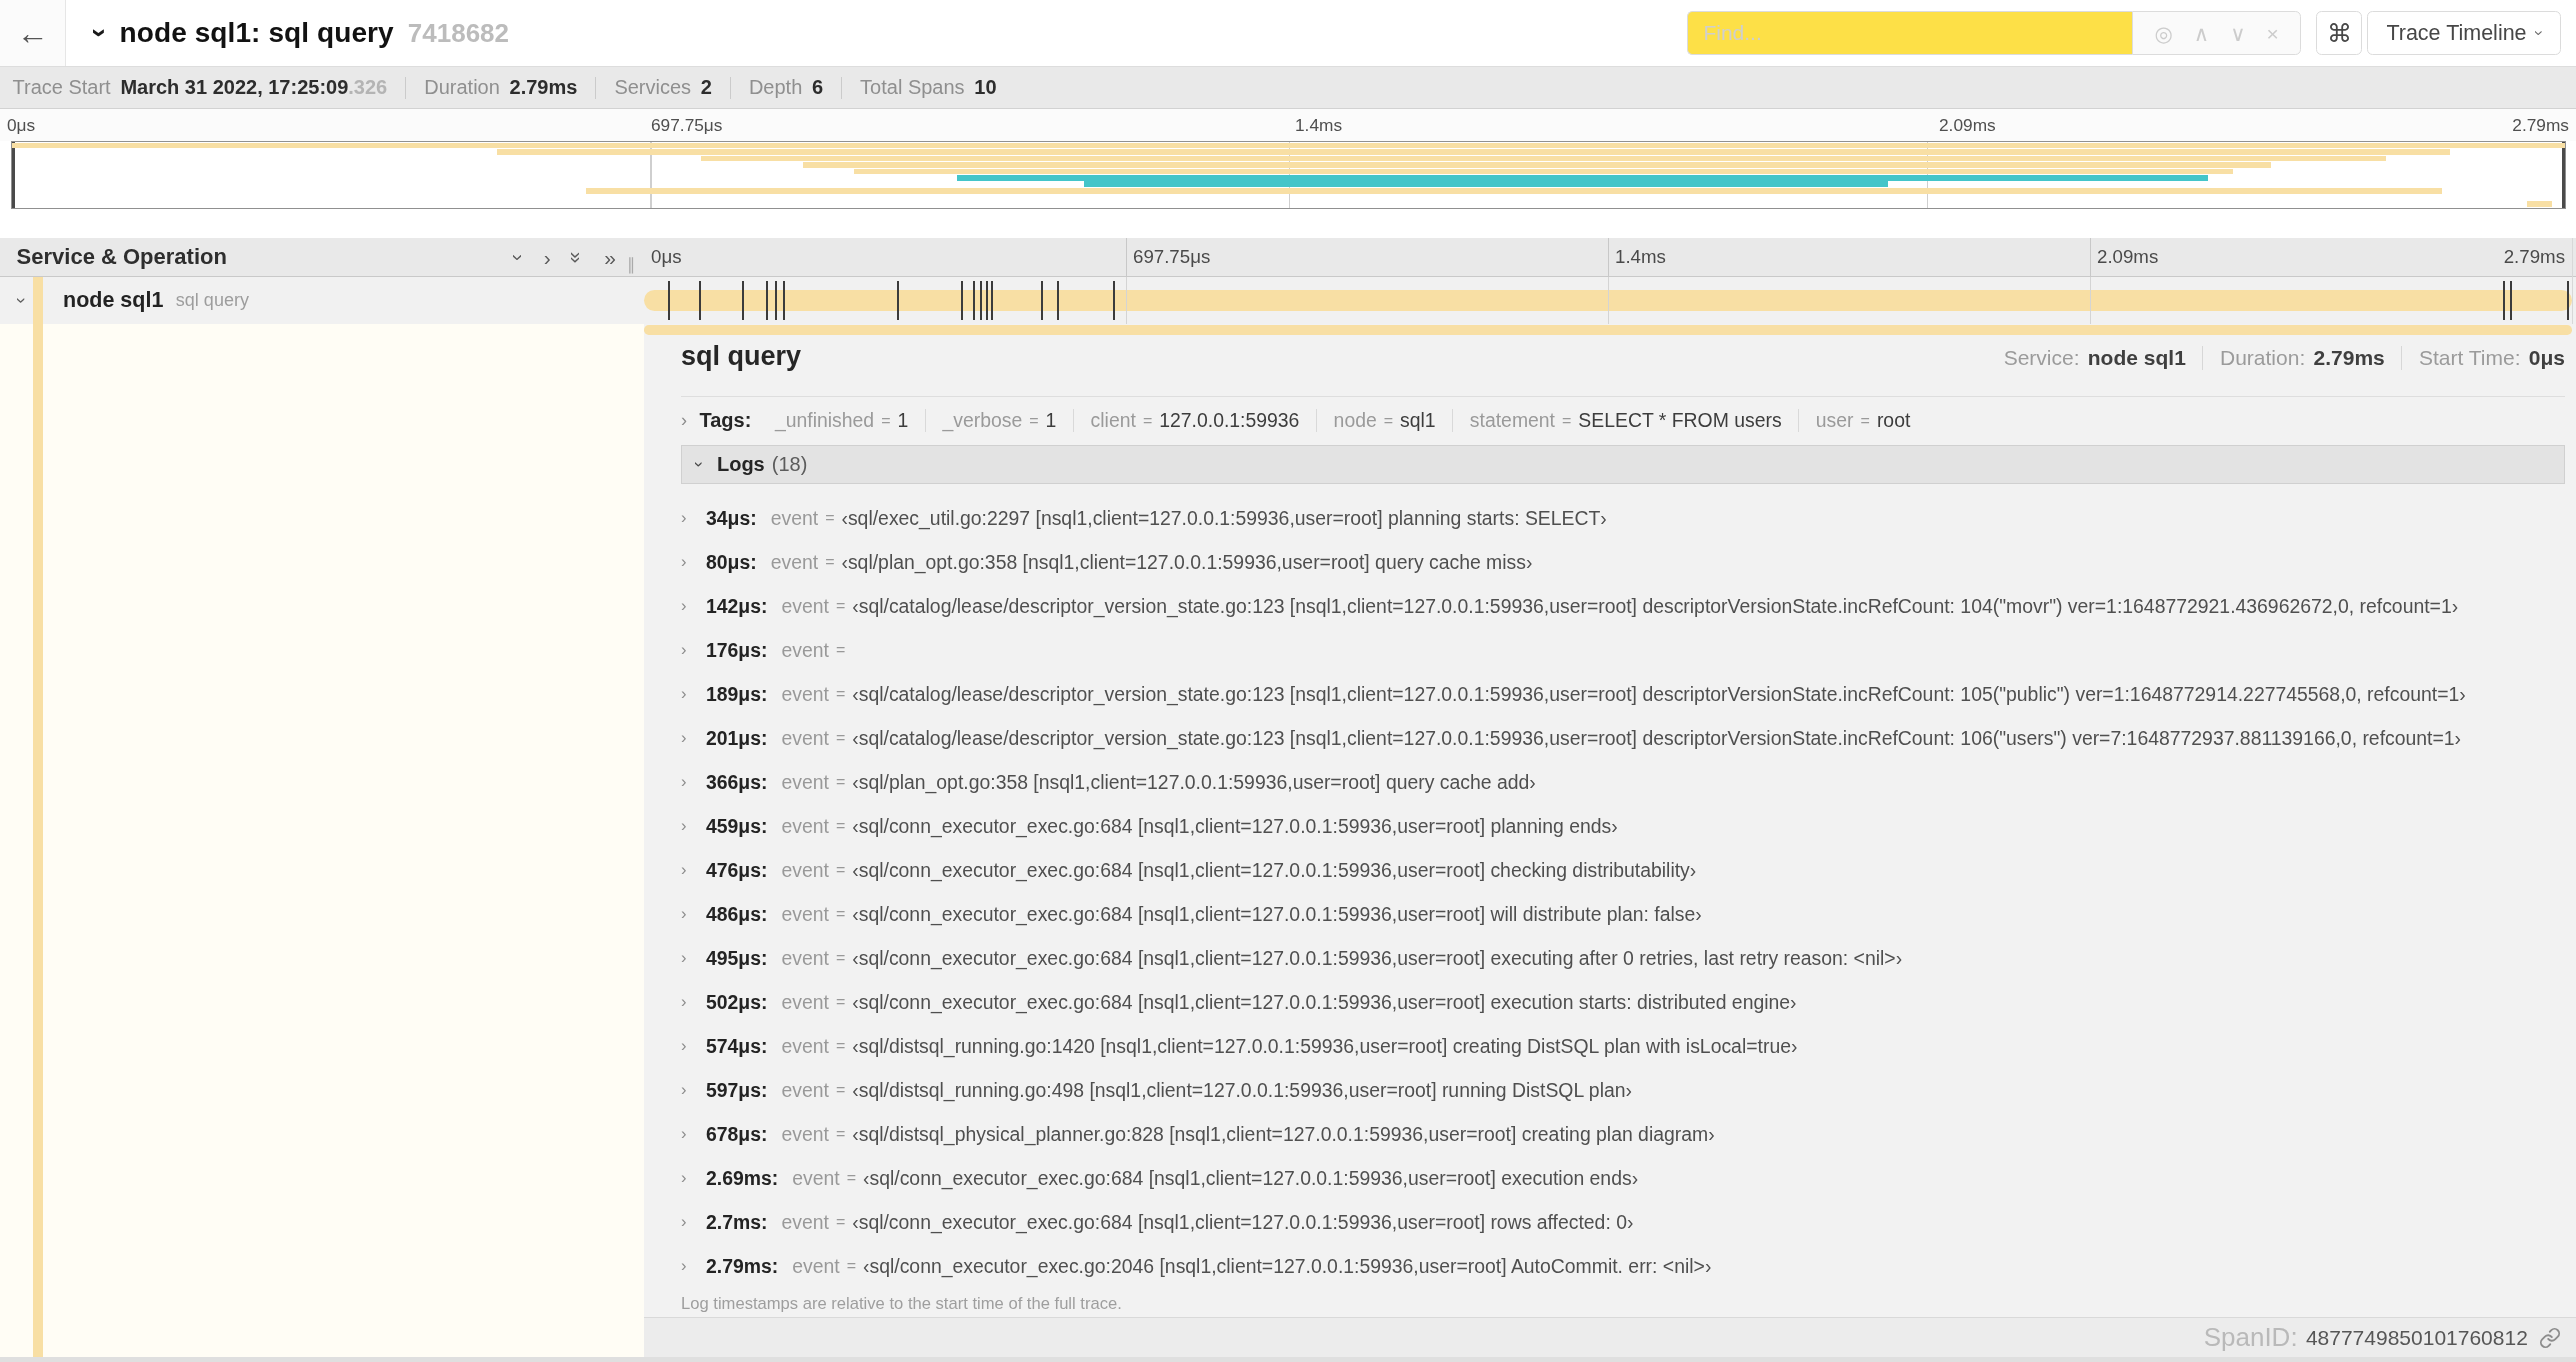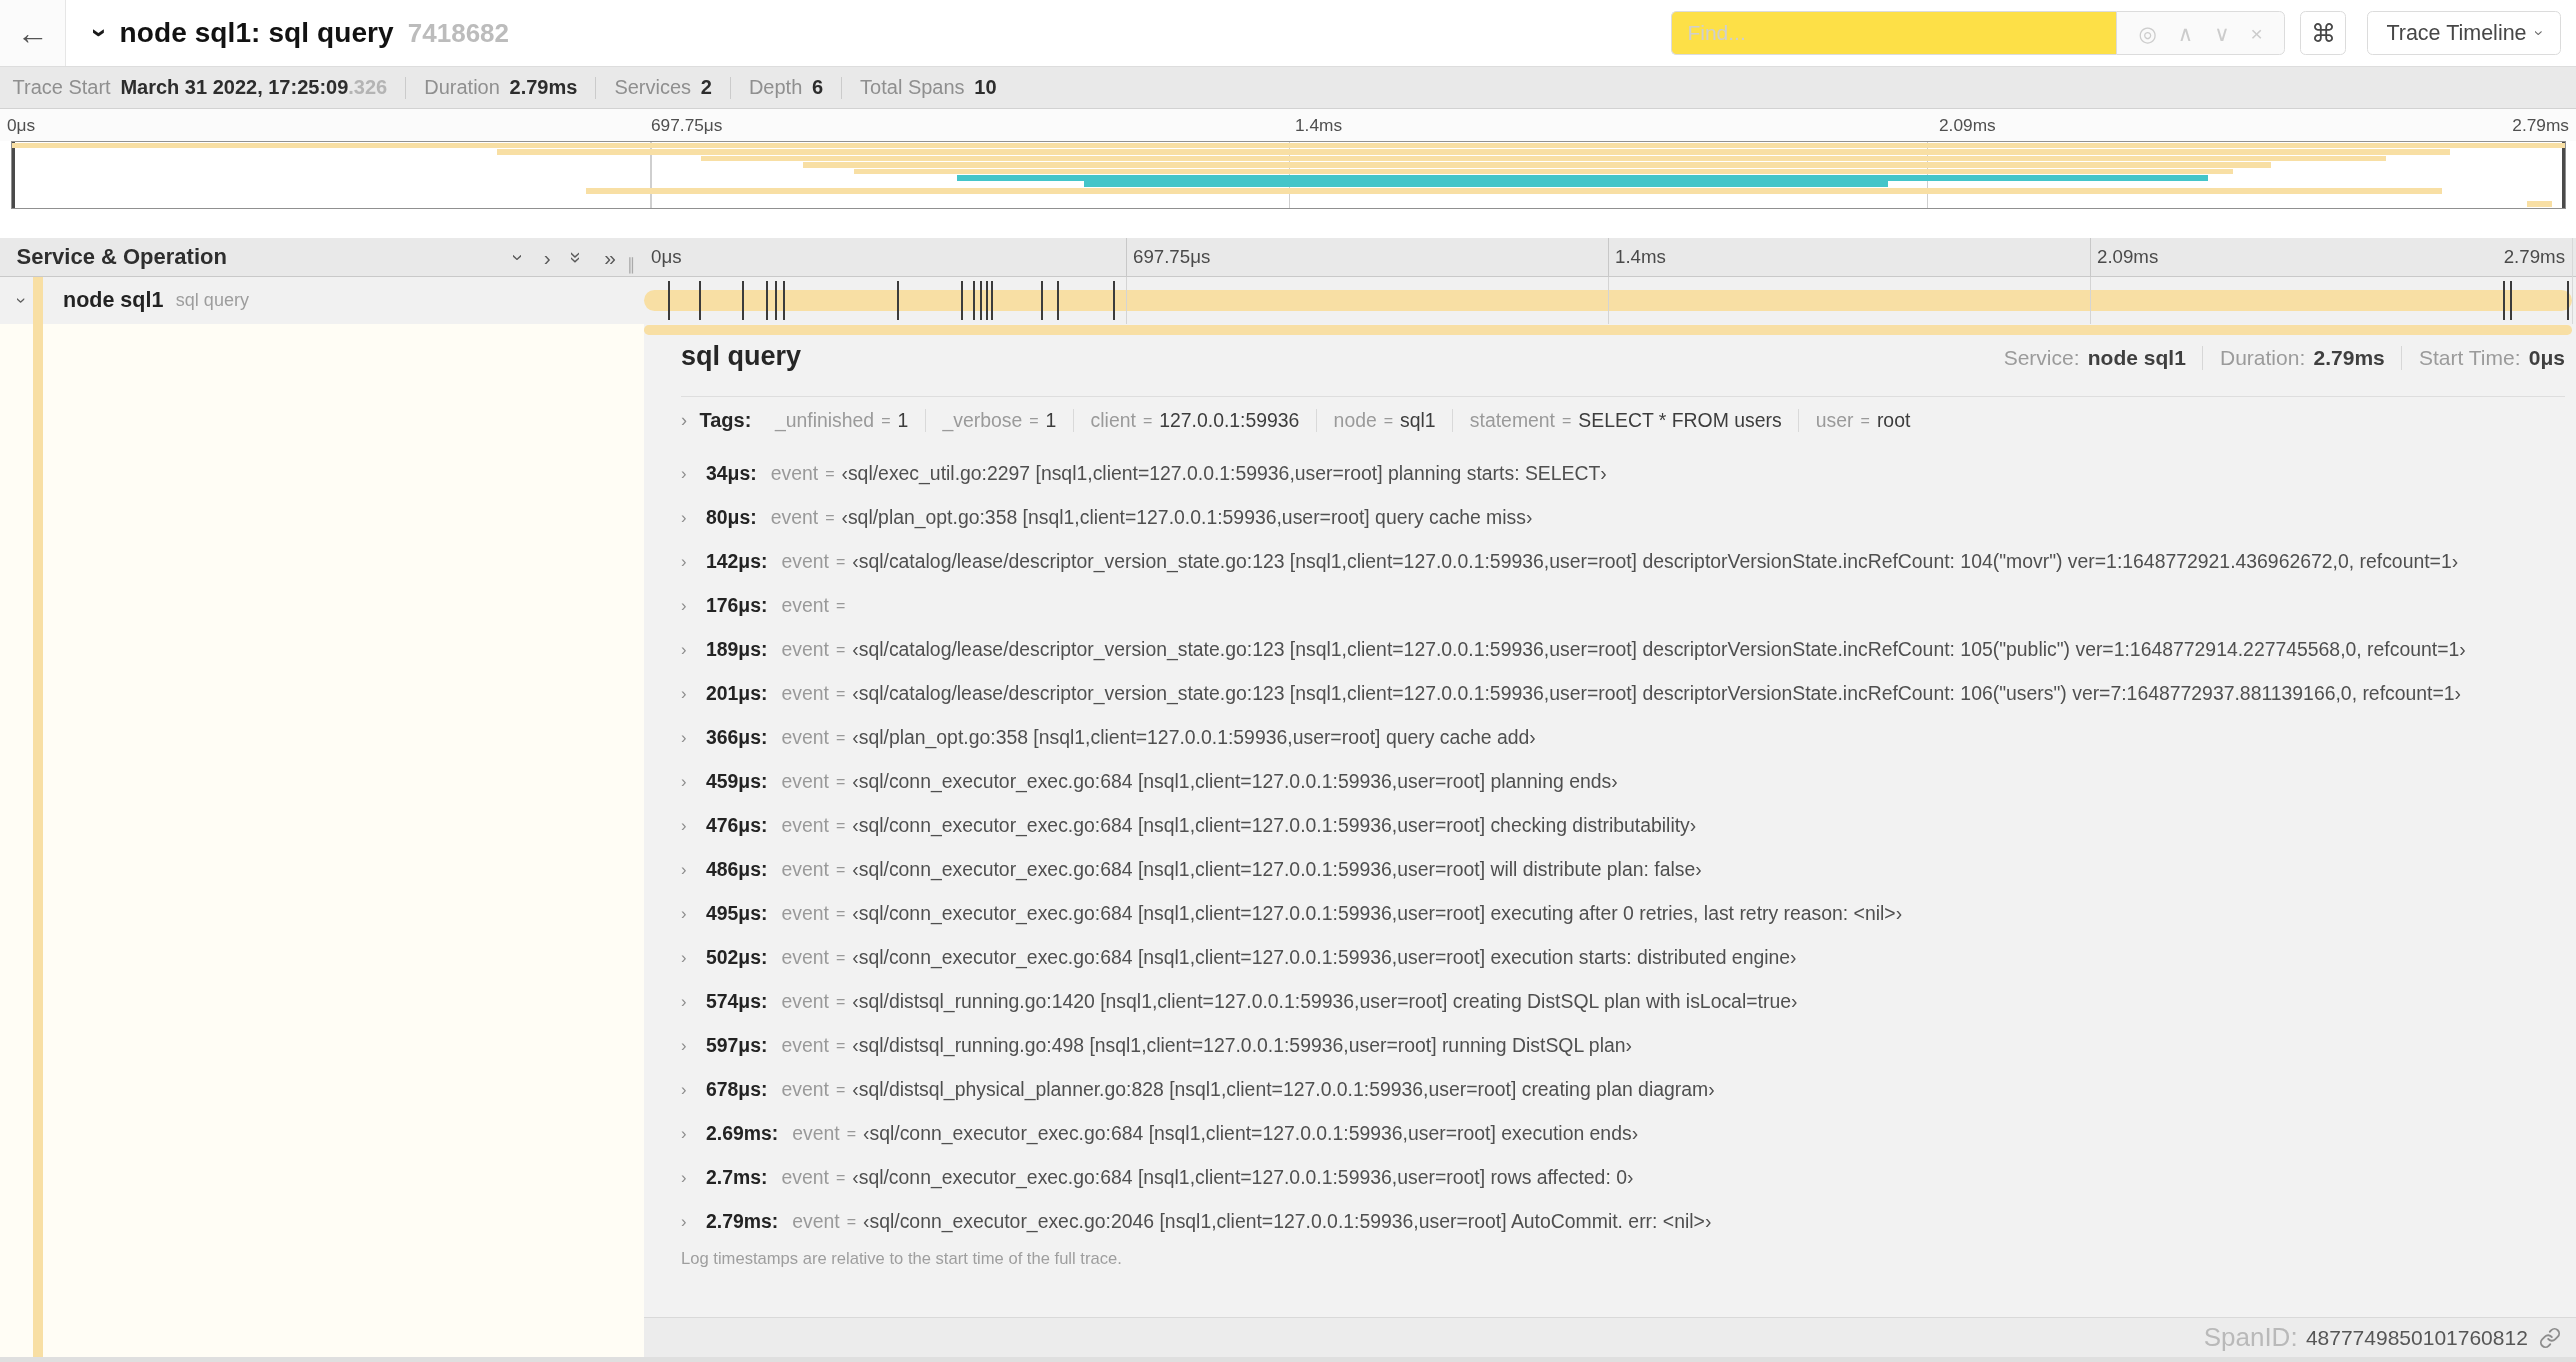--- a/index.html
+++ b/index.html
@@ -27,7 +27,7 @@
   .hdr-btn { height:44px; border:1.4px solid #dcdcdc; border-radius:5.5px; background:#fff;
     display:flex; align-items:center; justify-content:center; color:#474747; cursor:pointer; }
   #kbd-btn { width:46px; margin-left:15.2px; font-size:25px; }
-  #view-btn { margin-left:21px; padding:0 18px; font-size:21.5px; }
+  #view-btn { margin-left:5px; padding:0 18px; font-size:21.5px; }
   #view-btn .chev { font-size:16.6px; color:#6a6a6a; margin-left:9.7px; }
 
   

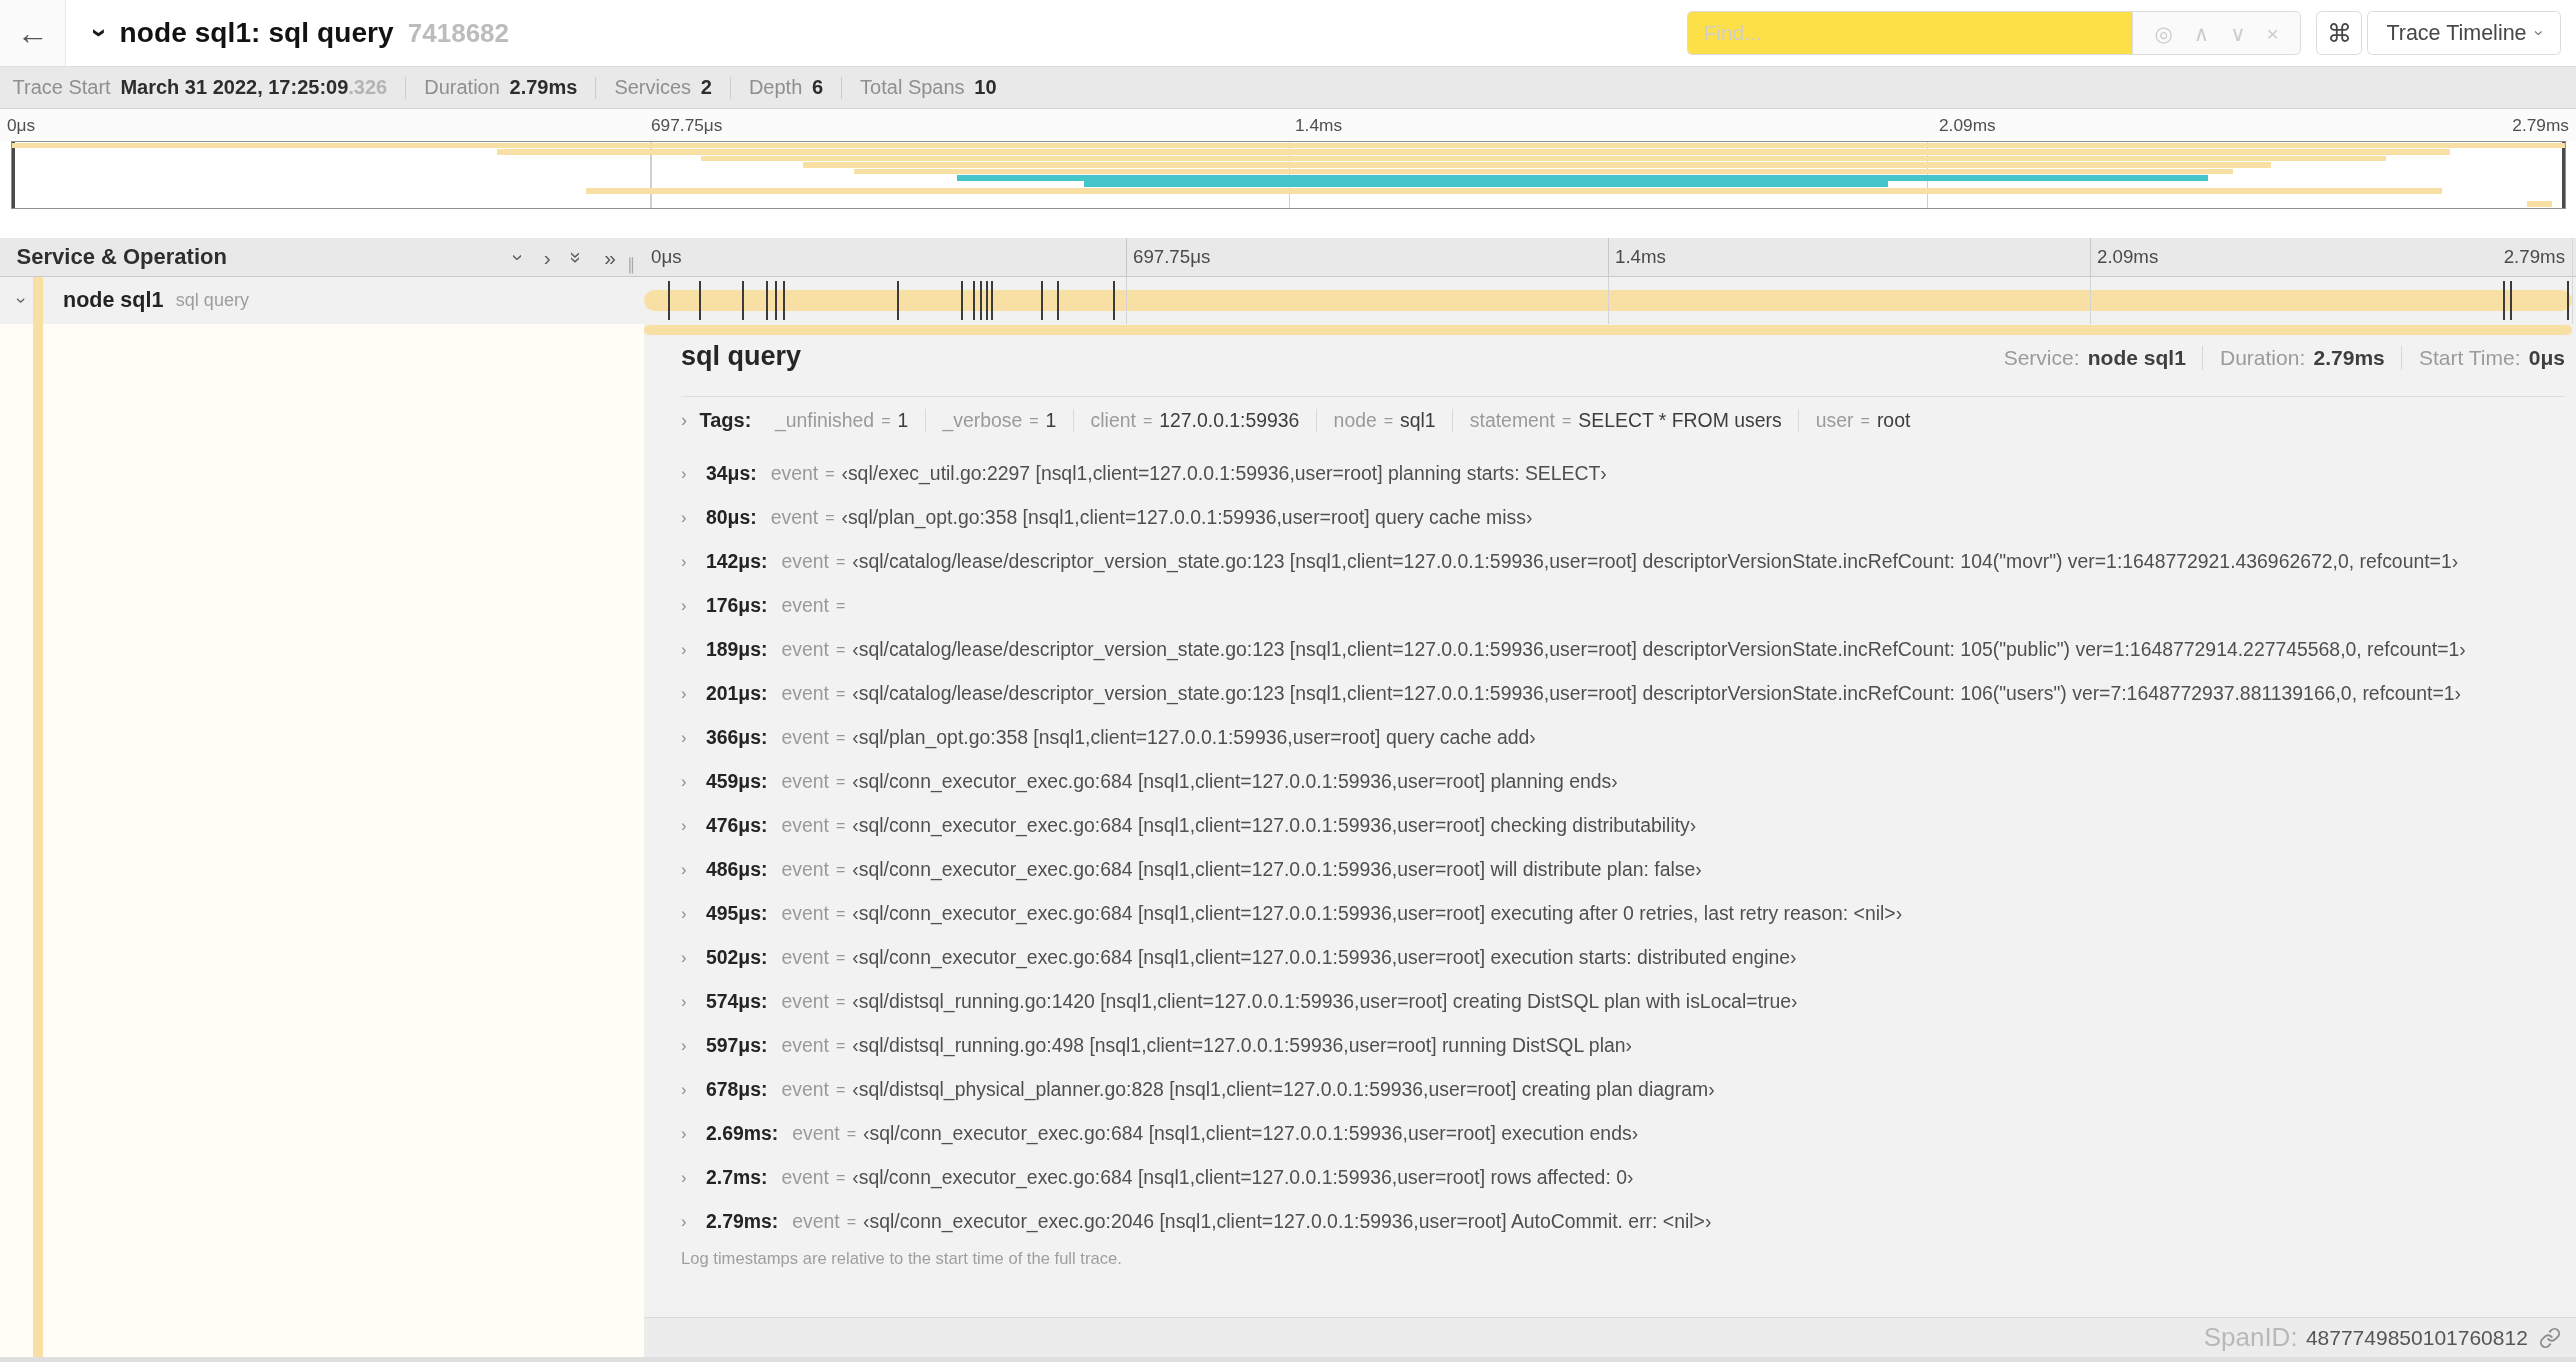--- a/index.html
+++ b/index.html
@@ -312,6 +312,11 @@
           </span>
         </span>
     </div>
+    <div id="logs-band">
+      <span id="logs-chevron" class="rot90">›</span>
+      <span id="logs-title">Logs</span>
+      <span id="logs-count">(18)</span>
+    </div>
     <div id="logs-list">
         <div class="log-row">
           <span class="log-chevron">›</span>

